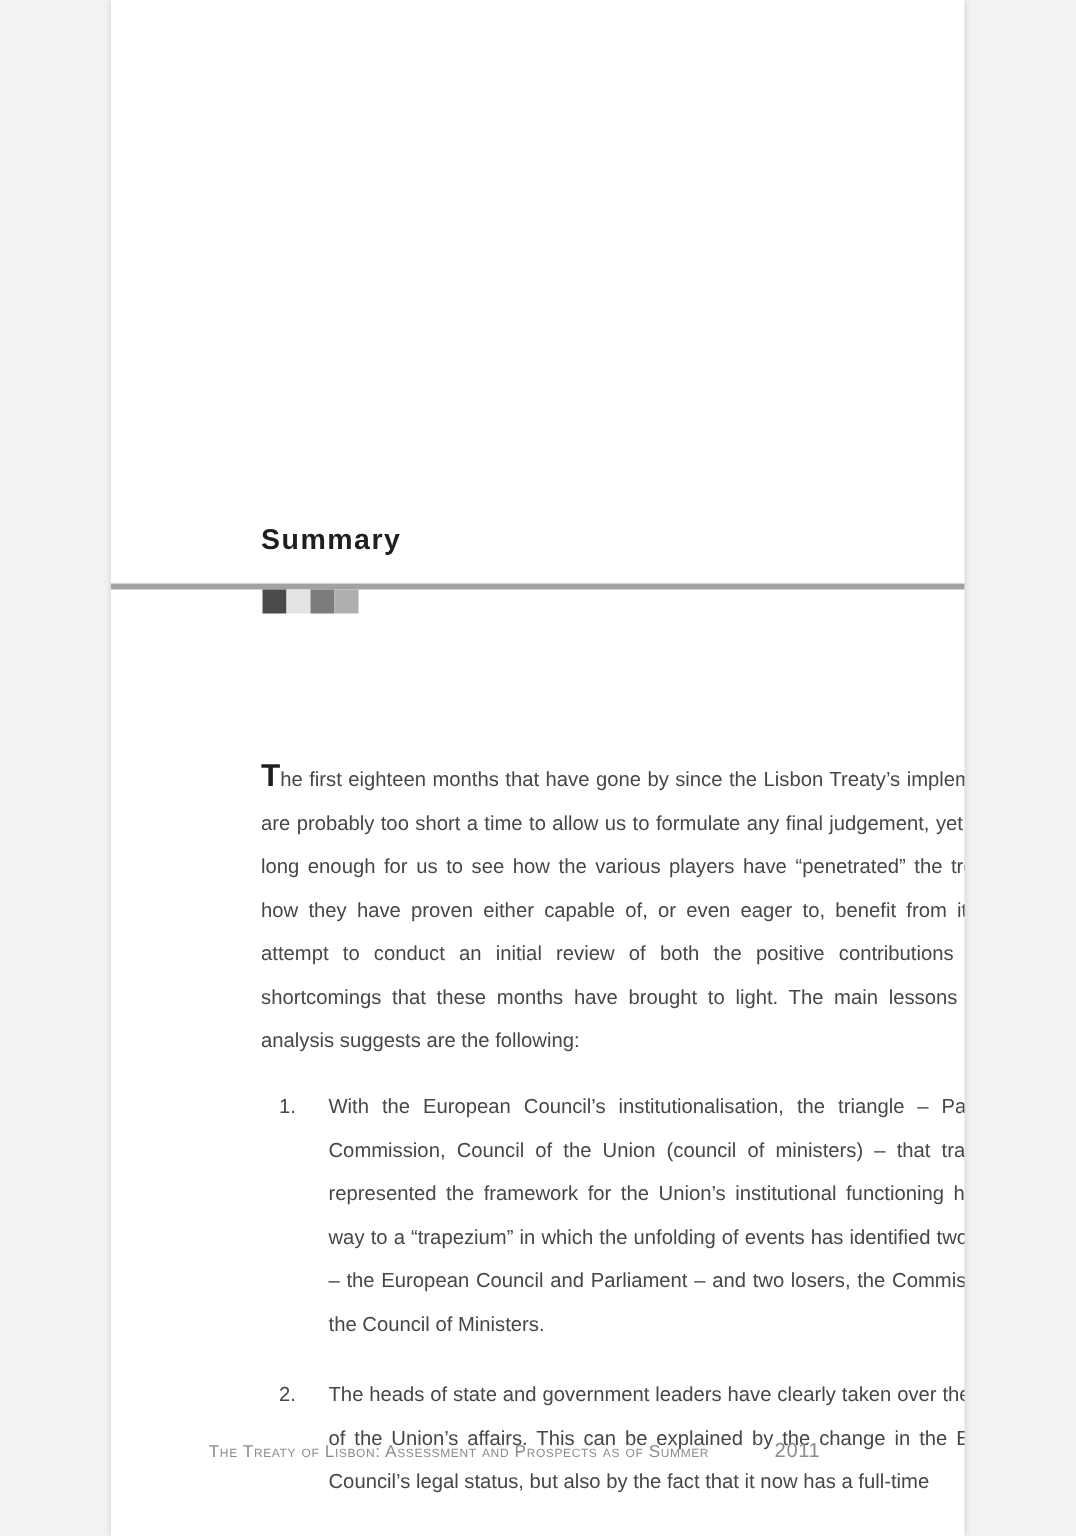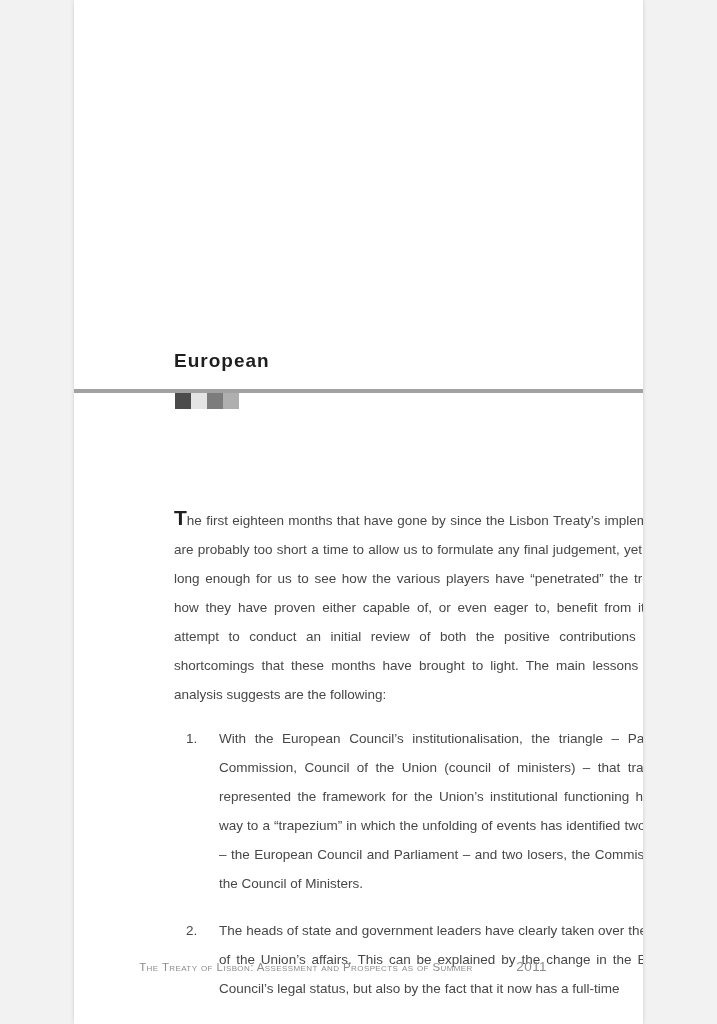--- a/index.html
+++ b/index.html
@@ -123,7 +123,7 @@
     <div class="badge-bar" style="background: #ef4444;">Research</div>
   </div>
 
-  <div class="heading">European</div>
+  <div class="heading">Summary</div>
   <div class="rule" style="background: rgb(162, 162, 162);"></div>
   <div class="squares">
     <div style="background: rgb(75, 75, 75);"></div>

